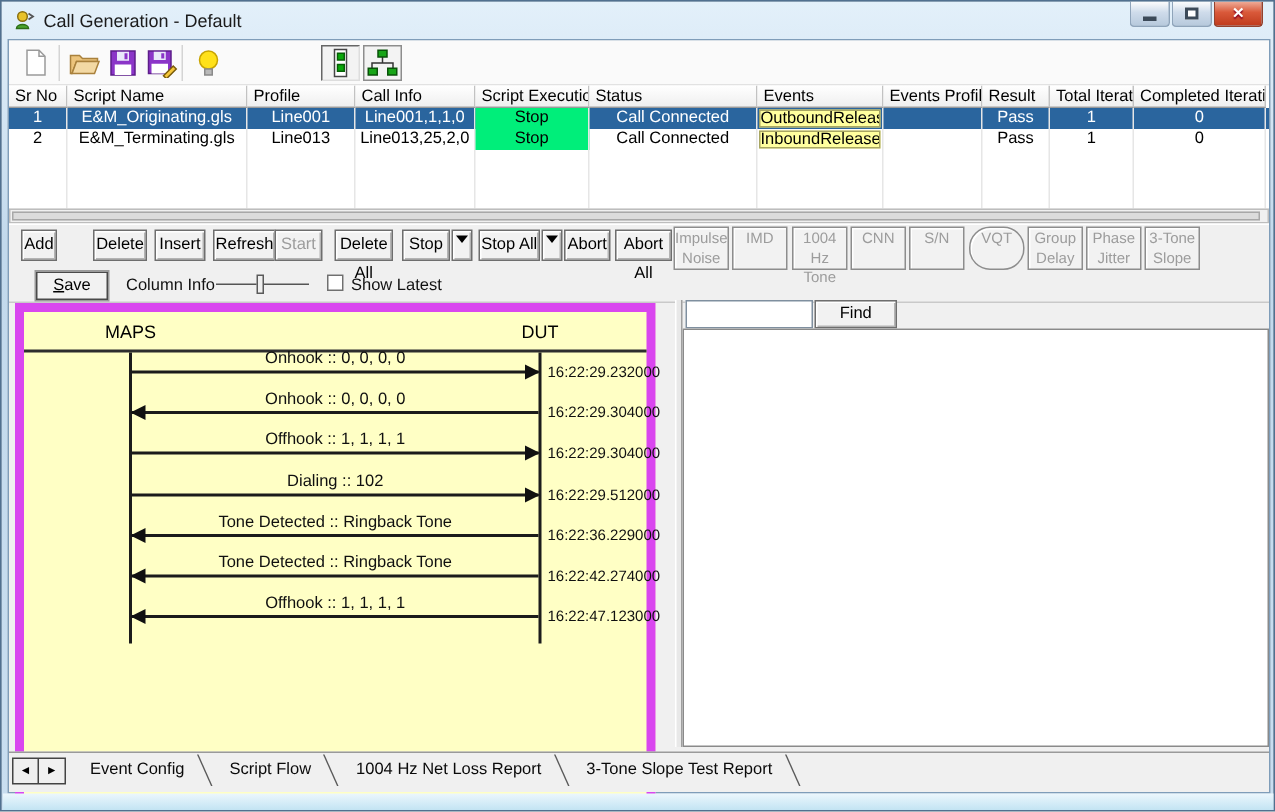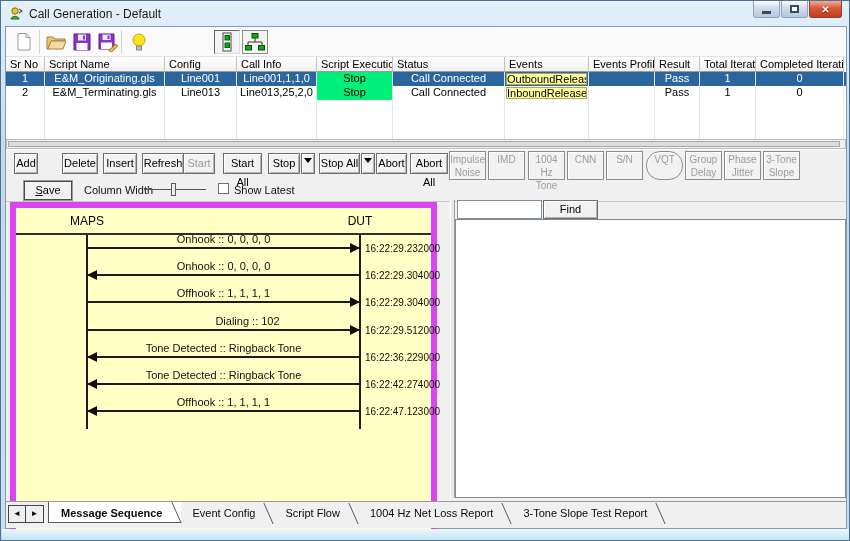--- a/index.html
+++ b/index.html
@@ -177,7 +177,7 @@
       <div class="thead" id="thead">
           <div class="hcell" style="width: 39px;">Sr No</div>
           <div class="hcell" style="width: 120px;">Script Name</div>
-          <div class="hcell" style="width: 72px;">Config</div>
+          <div class="hcell" style="width: 72px;">Profile</div>
           <div class="hcell" style="width: 80px;">Call Info</div>
           <div class="hcell" style="width: 76px;">Script Execution</div>
           <div class="hcell" style="width: 112px;">Status</div>

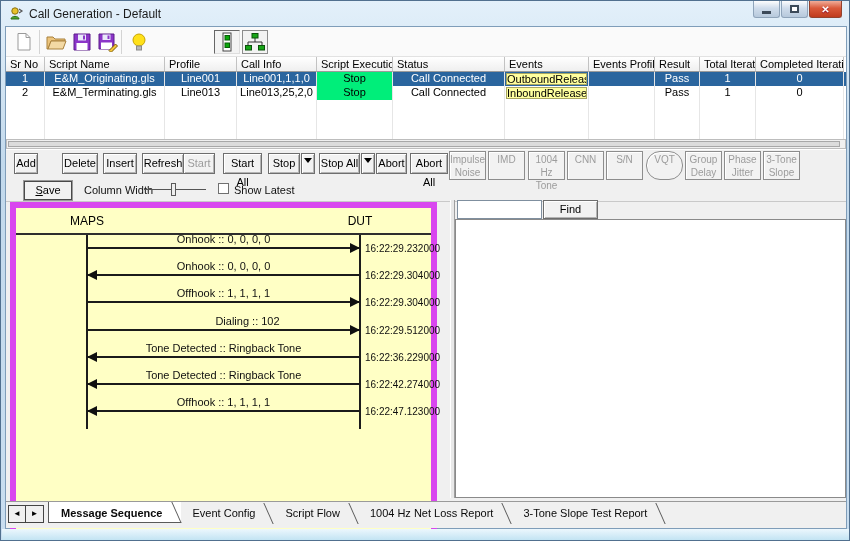--- a/index.html
+++ b/index.html
@@ -271,7 +271,7 @@
           <div class="cbtn" style="left: 97px; width: 34px;">Insert</div>
           <div class="cbtn" style="left: 136px; width: 42px;">Refresh</div>
           <div class="cbtn disabled" style="left: 177px; width: 32px;">Start</div>
-          <div class="cbtn" style="left: 217px; width: 39px;">Start All</div>
+          <div class="cbtn" style="left: 217px; width: 39px;">Delete All</div>
           <div class="cbtn" style="left: 262px; width: 32px;">Stop</div>
           <div class="cbtn" style="left: 295px; width: 14px;"><span class="dtri"></span></div>
           <div class="cbtn" style="left: 313px; width: 41px;">Stop All</div>

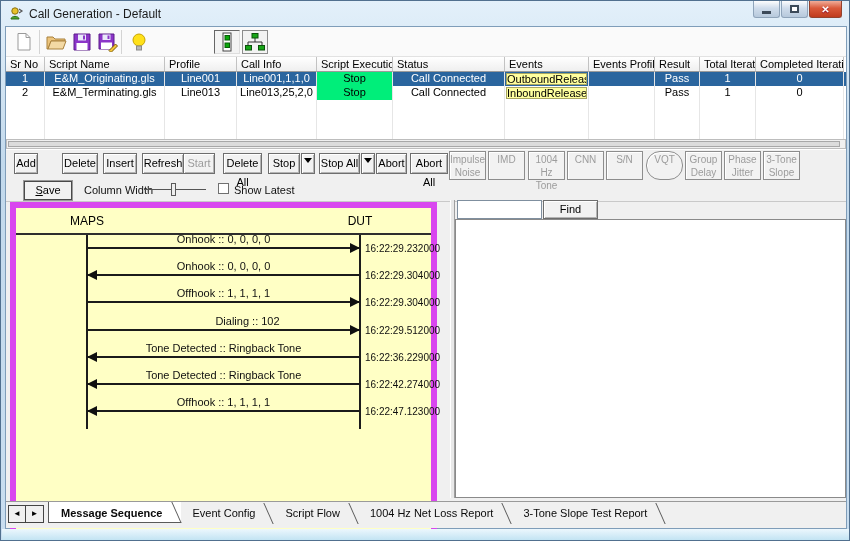--- a/index.html
+++ b/index.html
@@ -294,7 +294,7 @@
 Slope</div>
         </div>
       <div class="save-btn">Save</div>
-      <span class="cw-label">Column Width</span>
+      <span class="cw-label">Column Info</span>
       <div class="slider">
         <div class="track"></div>
         <div class="sthumb"></div>

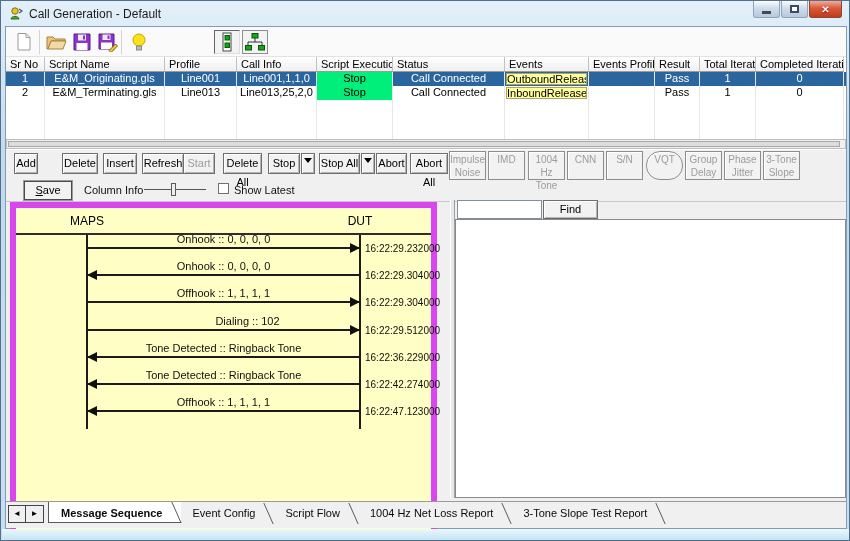--- a/index.html
+++ b/index.html
@@ -325,7 +325,7 @@
             <span class="tri"></span>
           </div>
           <div class="mtime" style="top: 89px;">16:22:29.304000</div>
-          <div class="mlabel" style="top: 107px; margin-left: 24px;">Dialing :: 102</div>
+          <div class="mlabel" style="top: 107px;">Dialing :: 102</div>
           <div class="marrow right" style="top: 121px;">
             <span class="tri"></span>
           </div>

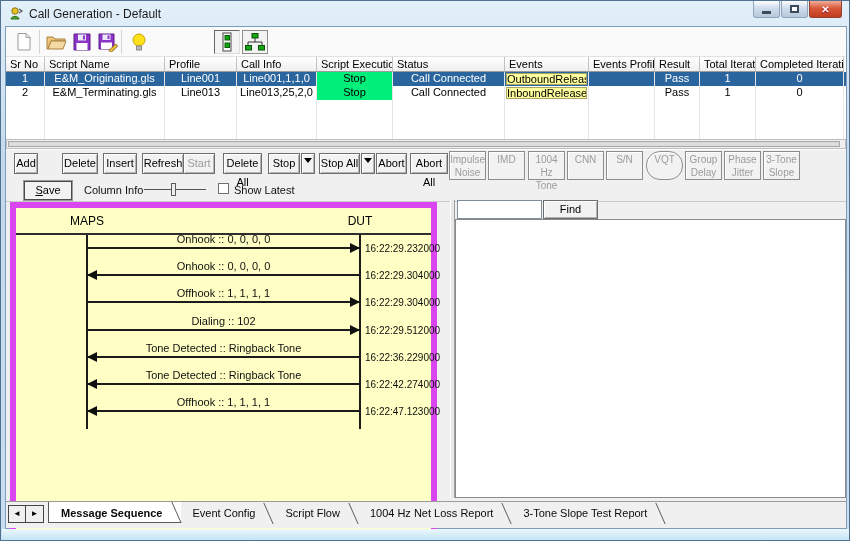--- a/index.html
+++ b/index.html
@@ -365,7 +365,6 @@
         <div class="nbtn">►</div>
       </div>
       <div class="tabs" id="tabs">
-          <div class="tab active">Message Sequence</div>
           <div class="tab">Event Config</div>
           <div class="tab">Script Flow</div>
           <div class="tab">1004 Hz Net Loss Report</div>

